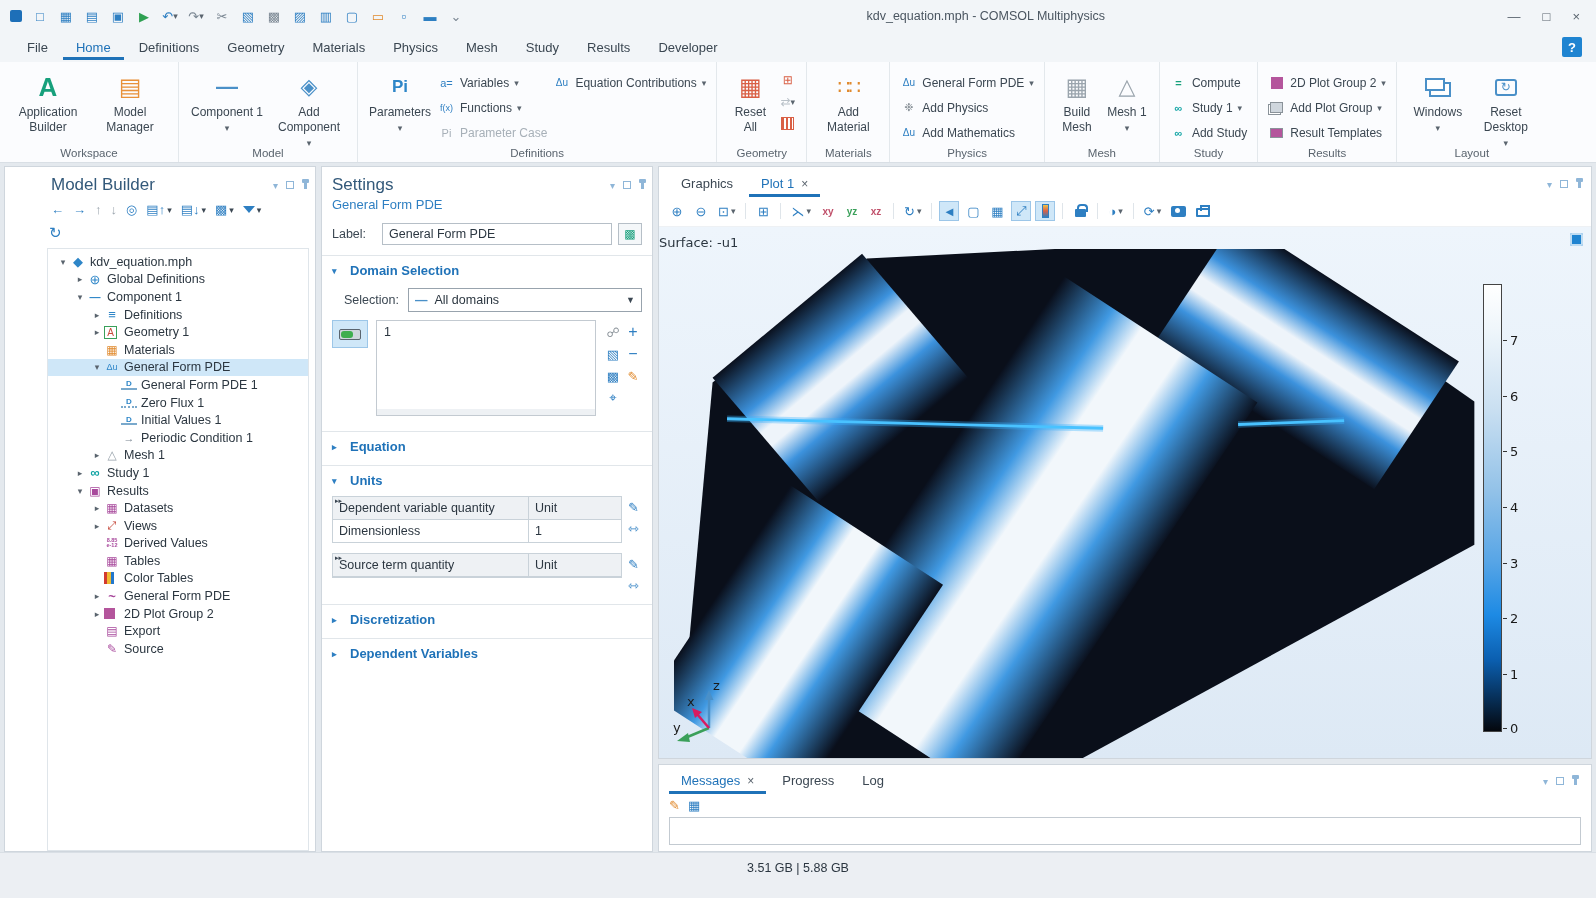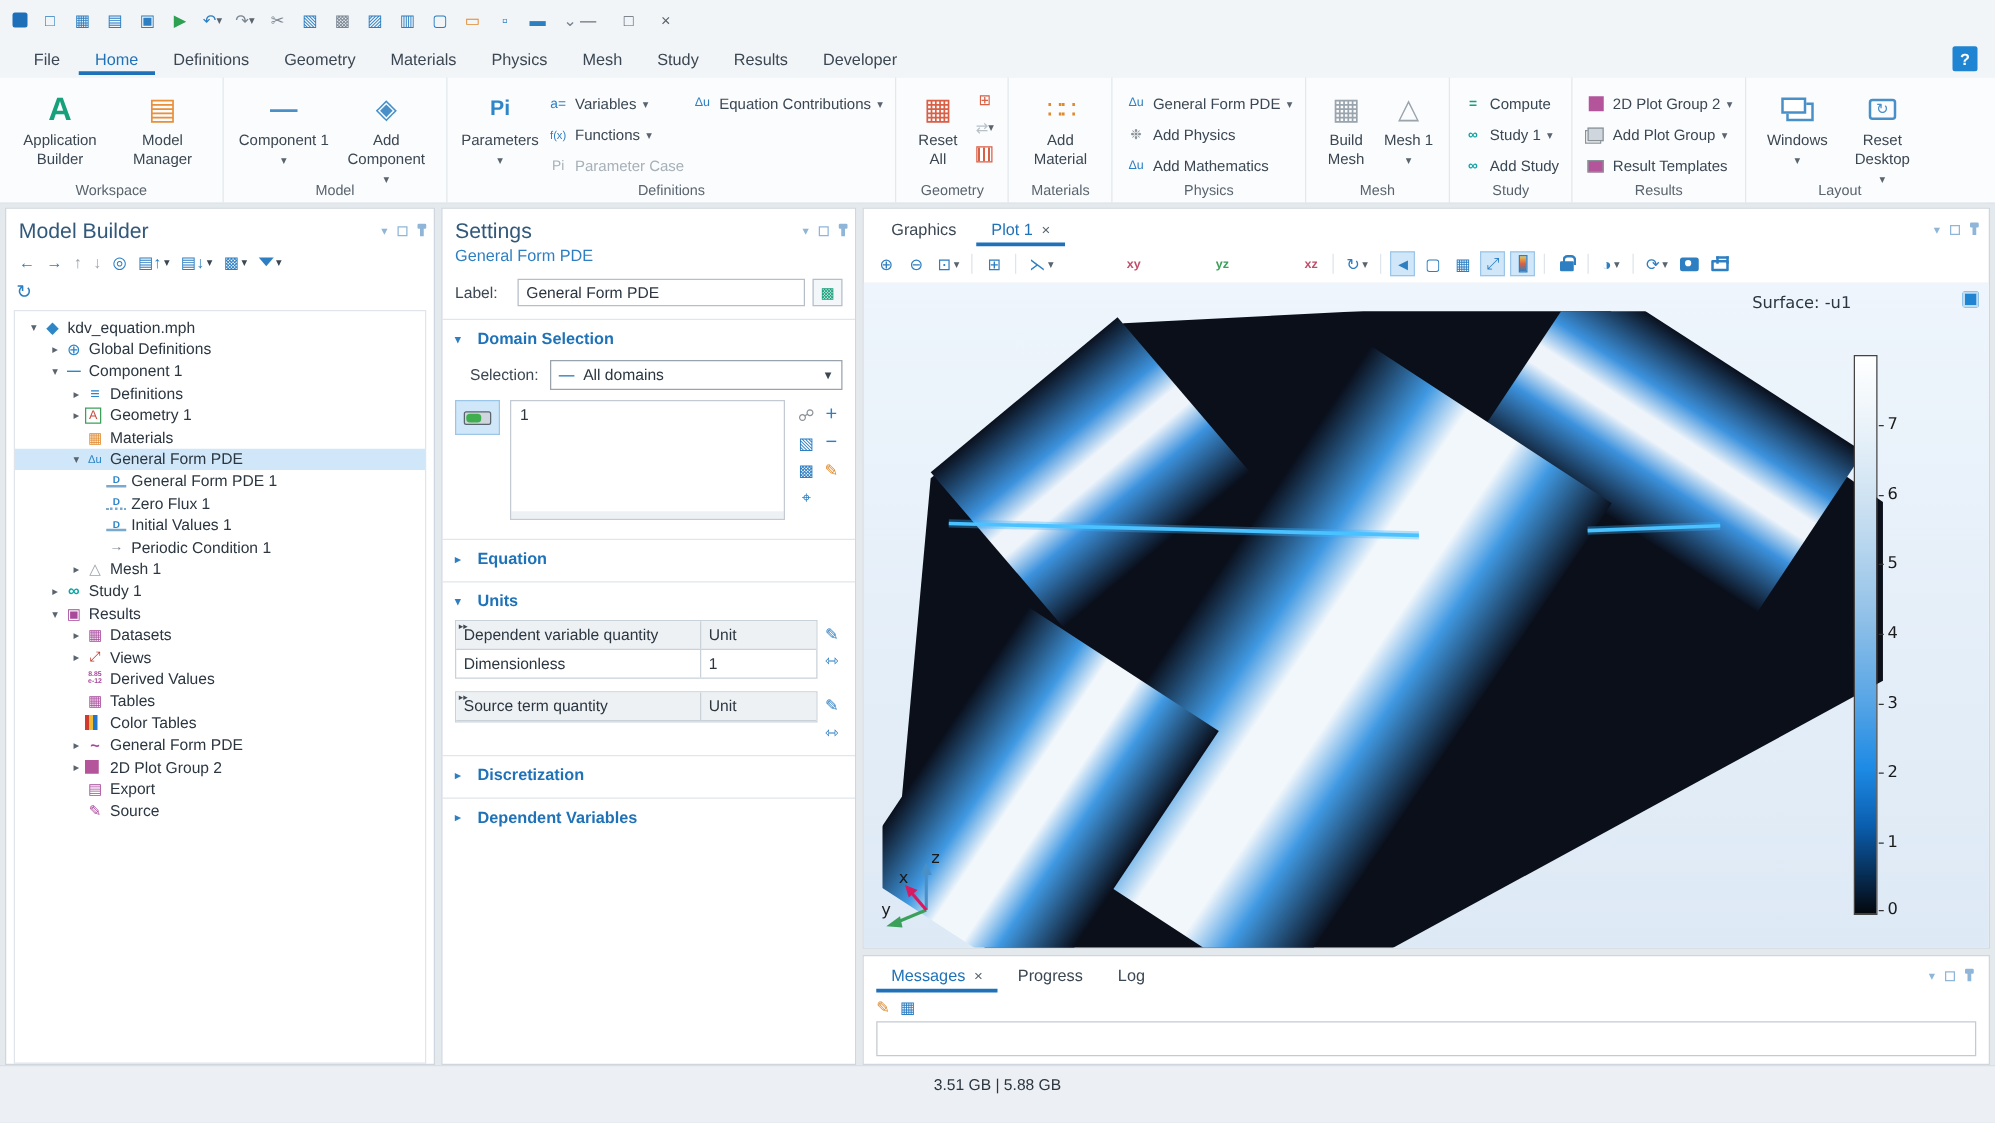--- a/index.html
+++ b/index.html
@@ -203,6 +203,7 @@
     <span class="qico">▬</span>
     <span class="qico gray">⌄</span>
   </div>
+  <div class="title-text">kdv_equation.mph - COMSOL Multiphysics</div>
   <div class="winbtns">
     <span>—</span>
     <span>□</span>

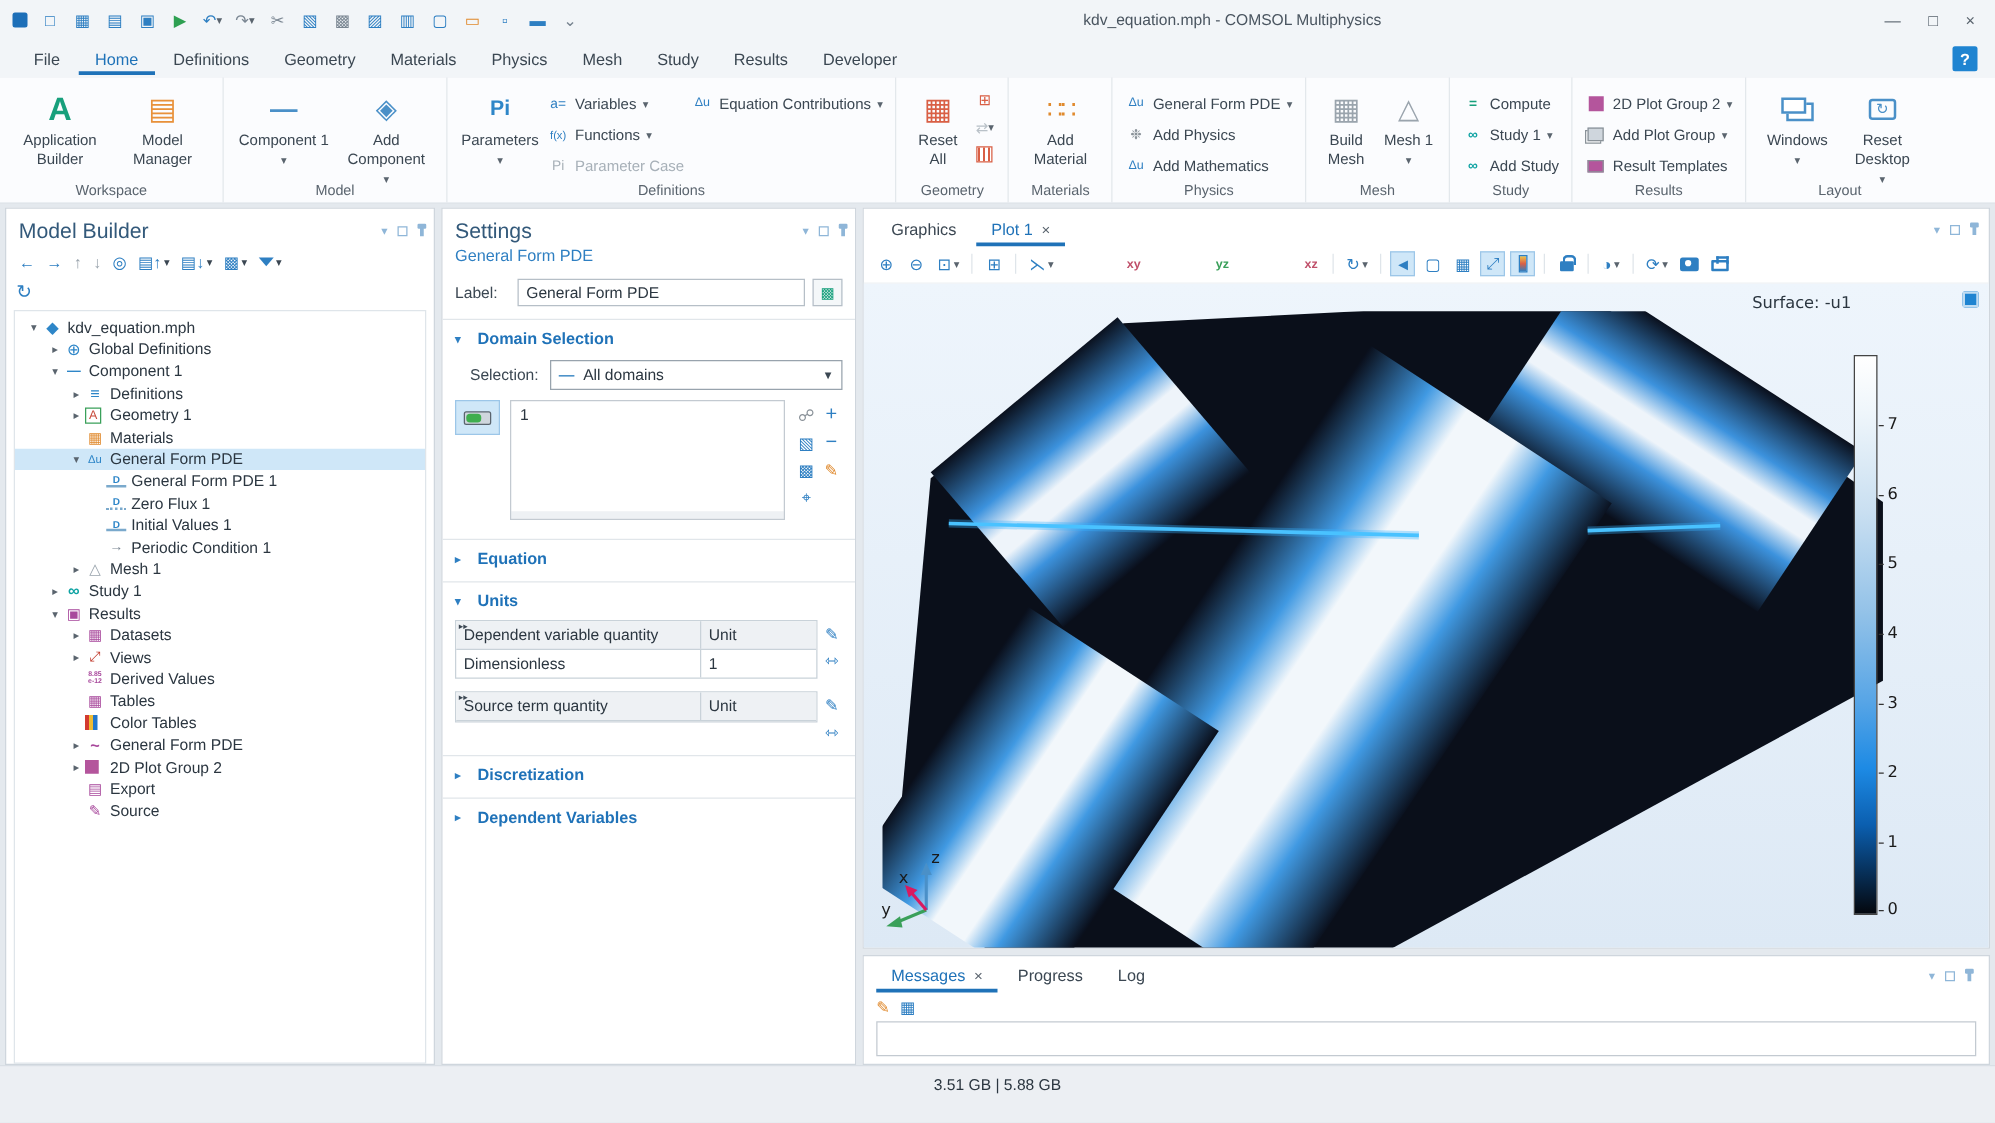--- a/index.html
+++ b/index.html
@@ -67,7 +67,7 @@
   .pin::before { content:""; position:absolute; top:-3px; left:-2px; width:7px; height:4px; background:#8fb6d8; border-radius:1px; }
 
   
-  .mb { width:344px; display:flex; flex-direction:column; }
+  .mb { width:312px; display:flex; flex-direction:column;padding-left:36px; }
   .mb-toolbar { display:flex; align-items:center; gap:9px; padding:5px 10px 7px 10px; color:#2e7fc2; font-size:13px; }
   .mbt { display:flex; align-items:center; gap:2px; }
   .funnel { width:0; height:0; border-left:6px solid transparent; border-right:6px solid transparent; border-top:7px solid #2e7fc2; }

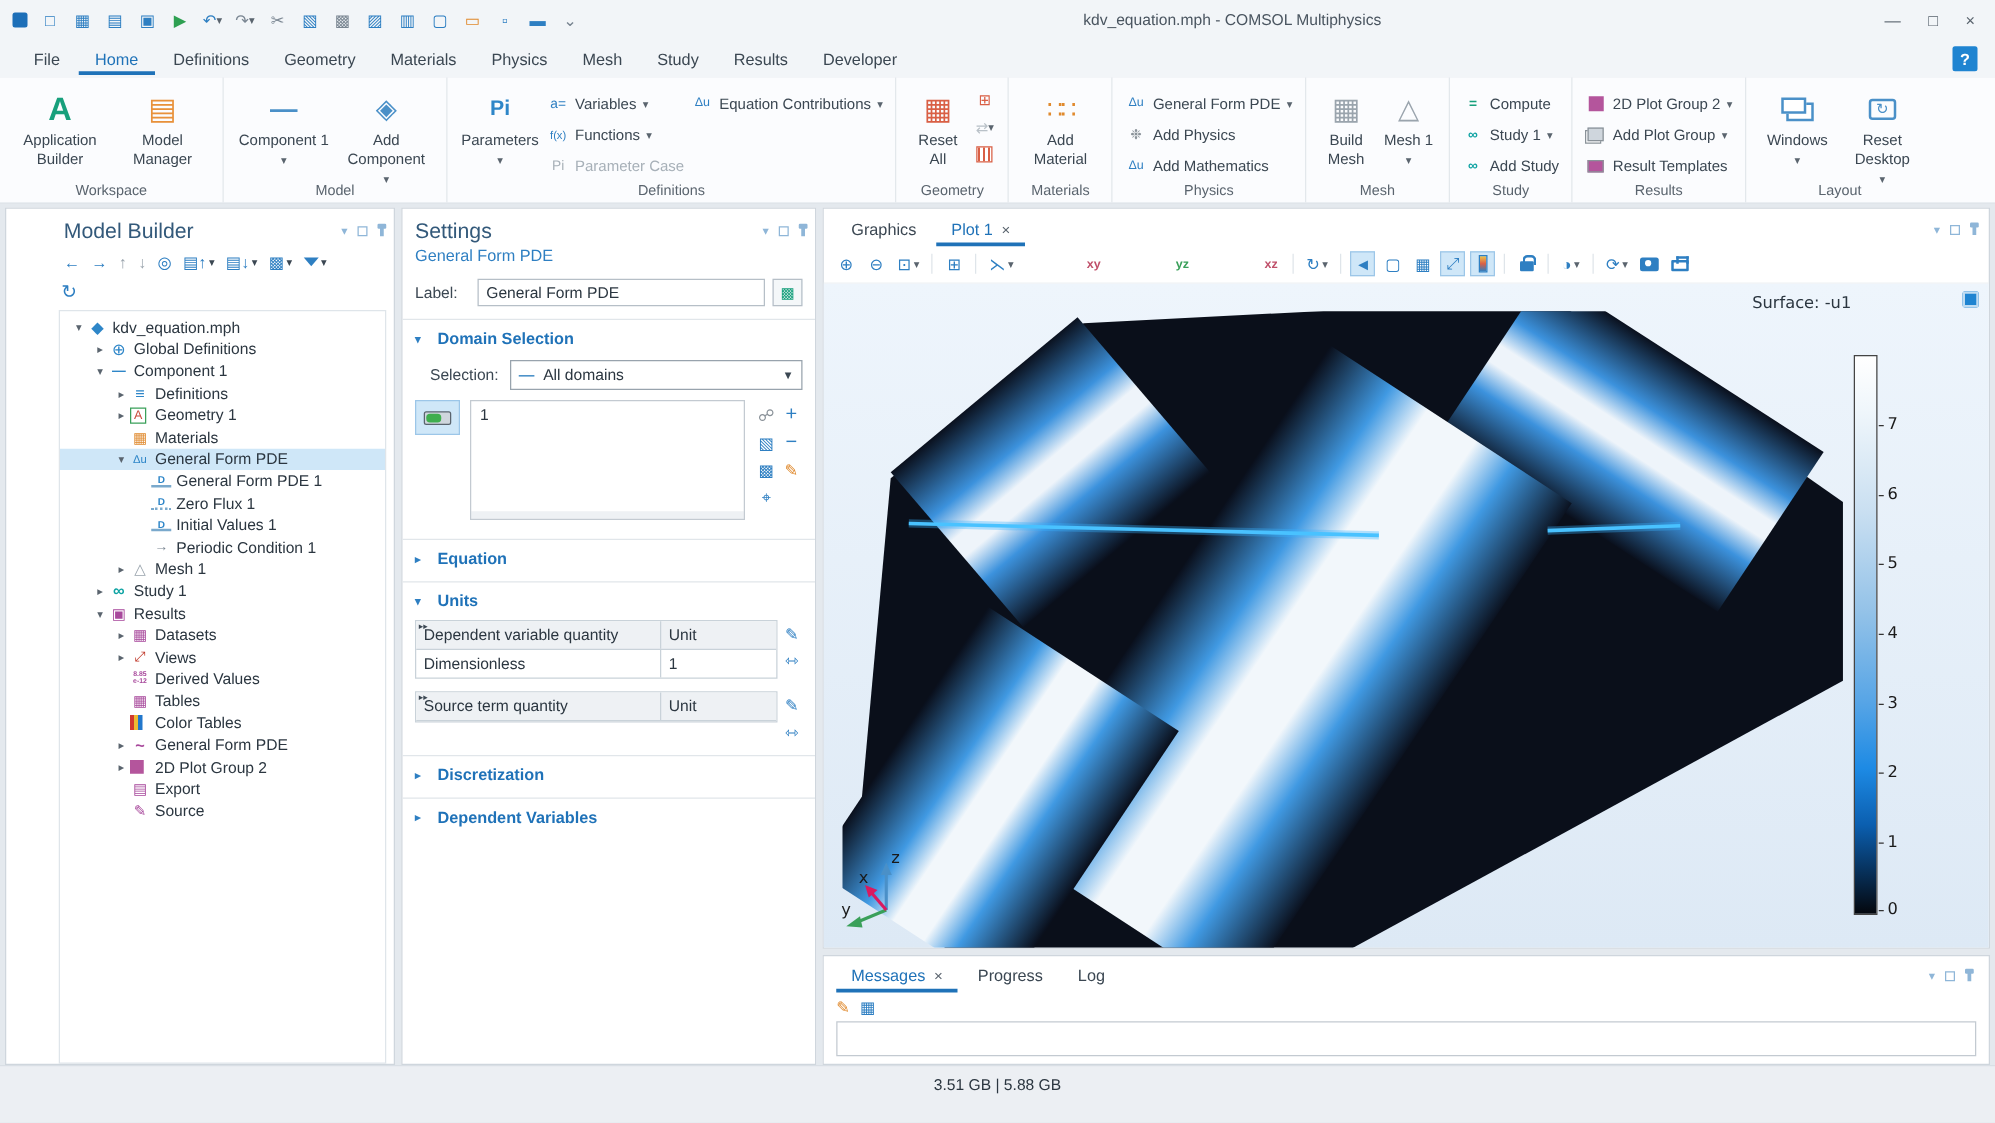--- a/index.html
+++ b/index.html
@@ -149,7 +149,7 @@
   .gt.on { background:#cfe7f8; border:1px solid #9cc6e8; }
   .gt .caret { margin-left:2px; }
   .gsep { width:1px; height:16px; background:#dfe5ea; margin:0 3px; }
-  .gt-xyz { font-size:10px; font-weight:bold; color:#c0506a;margin-left:47px; }
+  .gt-xyz { font-size:10px; font-weight:bold; color:#c0506a; }
   .locki { width:11px; height:8px; background:#2e7fc2; border-radius:1px; position:relative; margin-top:4px; }
   .locki::before { content:""; position:absolute; top:-5px; left:2px; width:7px; height:6px; border:2px solid #2e7fc2; border-bottom:none; border-radius:4px 4px 0 0; }
   .cami { width:15px; height:11px; background:#2e7fc2; border-radius:2px; position:relative; }

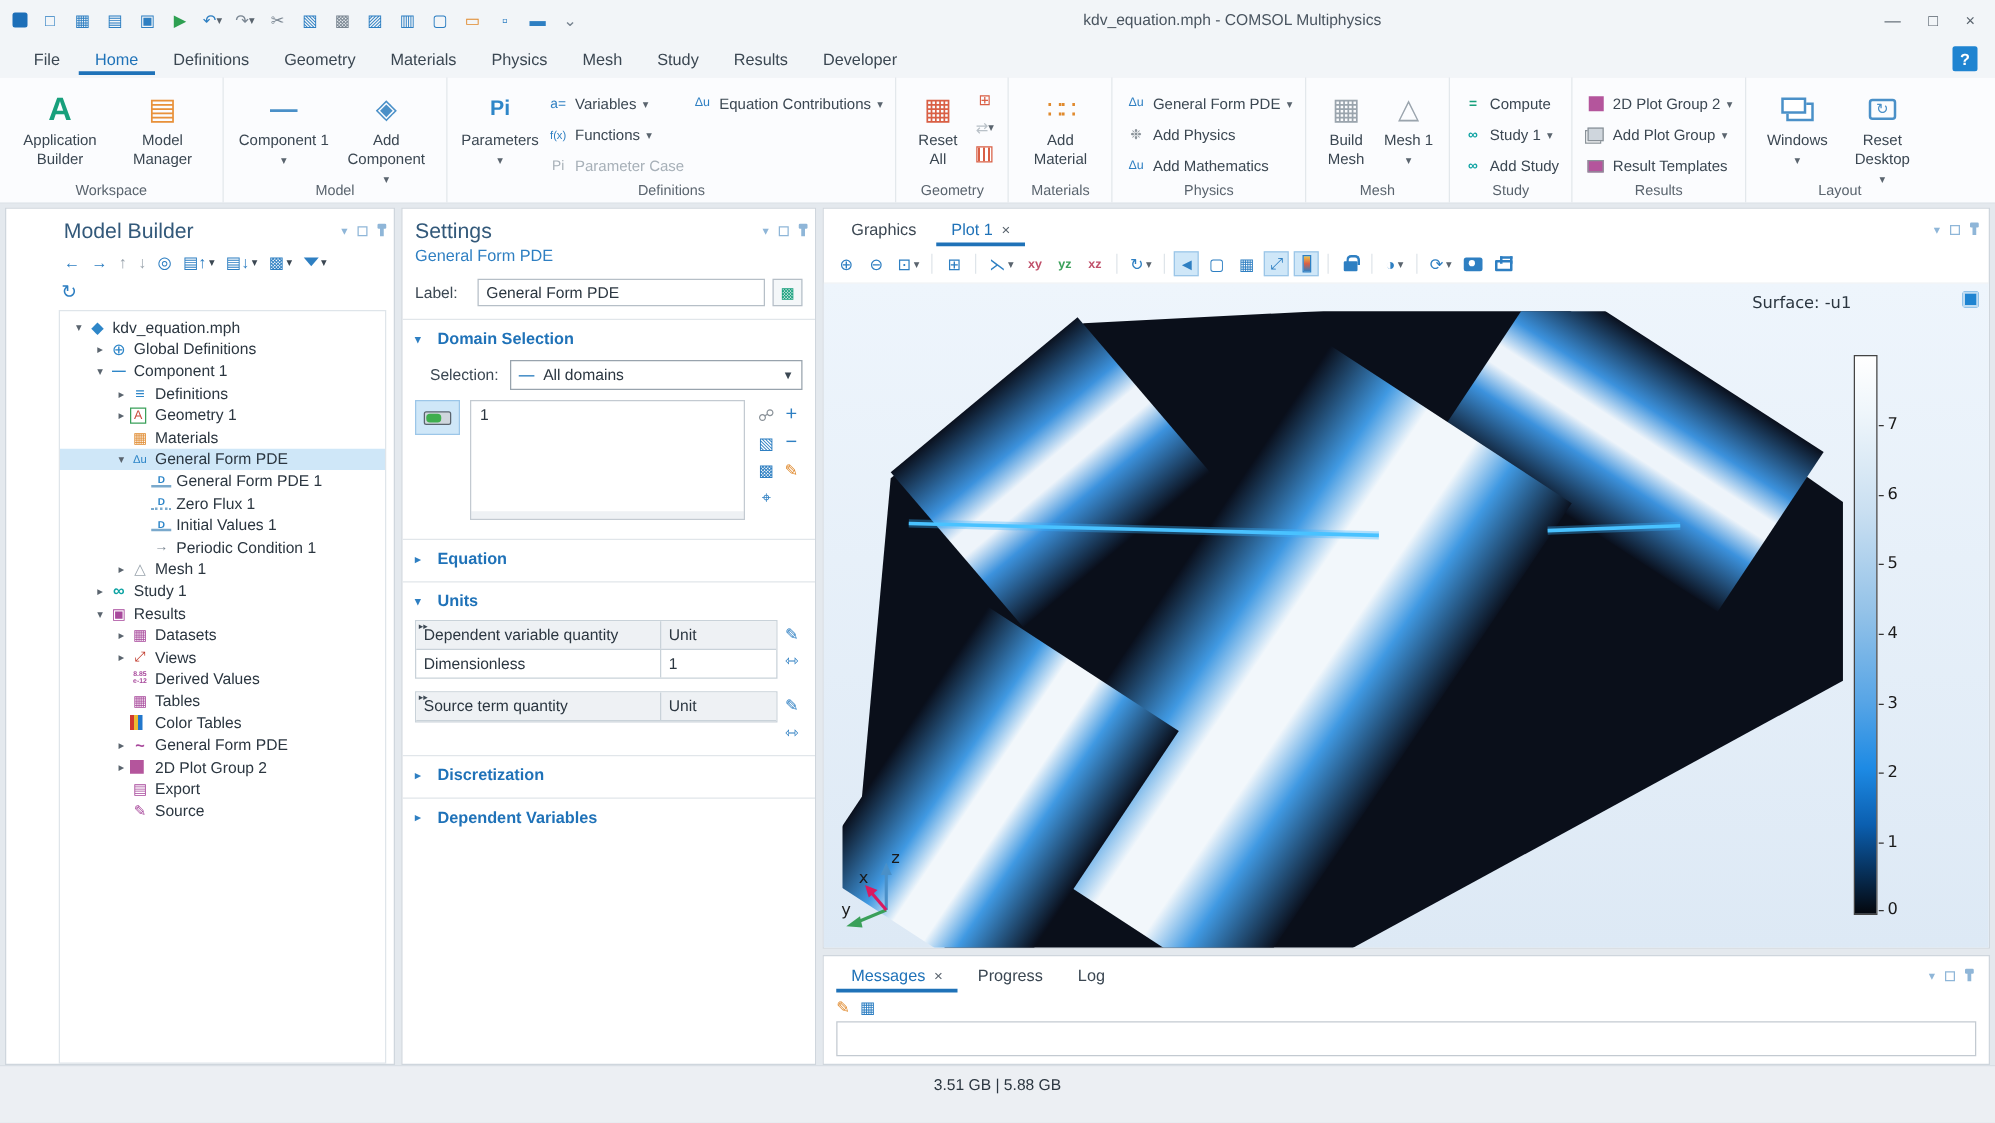--- a/index.html
+++ b/index.html
@@ -159,7 +159,7 @@
   .legendi { width:7px; height:14px; background:linear-gradient(#f5d26a,#d65; ); border:1px solid #2e7fc2; background:linear-gradient(#eec34a,#d95f45,#2e7fc2); }
 
   .canvas { flex:1; position:relative; background:linear-gradient(#eef5fc,#dde9f5); overflow:hidden; }
-  .plot-title { position:absolute; top:8px; left:0; right:110px; text-align:right; font-size:13px; color:#2b3640; font-family:"DejaVu Sans",sans-serif; }
+  .plot-title { position:absolute; top:8px; left:0; right:110px; text-align:left; font-size:13px; color:#2b3640; font-family:"DejaVu Sans",sans-serif; }
   .surface-svg { position:absolute; left:15px; top:22px; }
   .colorbar-wrap { position:absolute; right:58px; top:57px; width:50px; height:448px; }
   .colorbar { position:absolute; left:0; top:0; width:19px; height:448px; border:1px solid #444; background:linear-gradient(to bottom,#ffffff 0%,#eff6fb 10%,#c9dff1 28%,#93c2e8 46%,#57a5e6 62%,#1d8ae4 74%,#0b5fb0 84%,#07335f 92%,#04070d 100%); }

